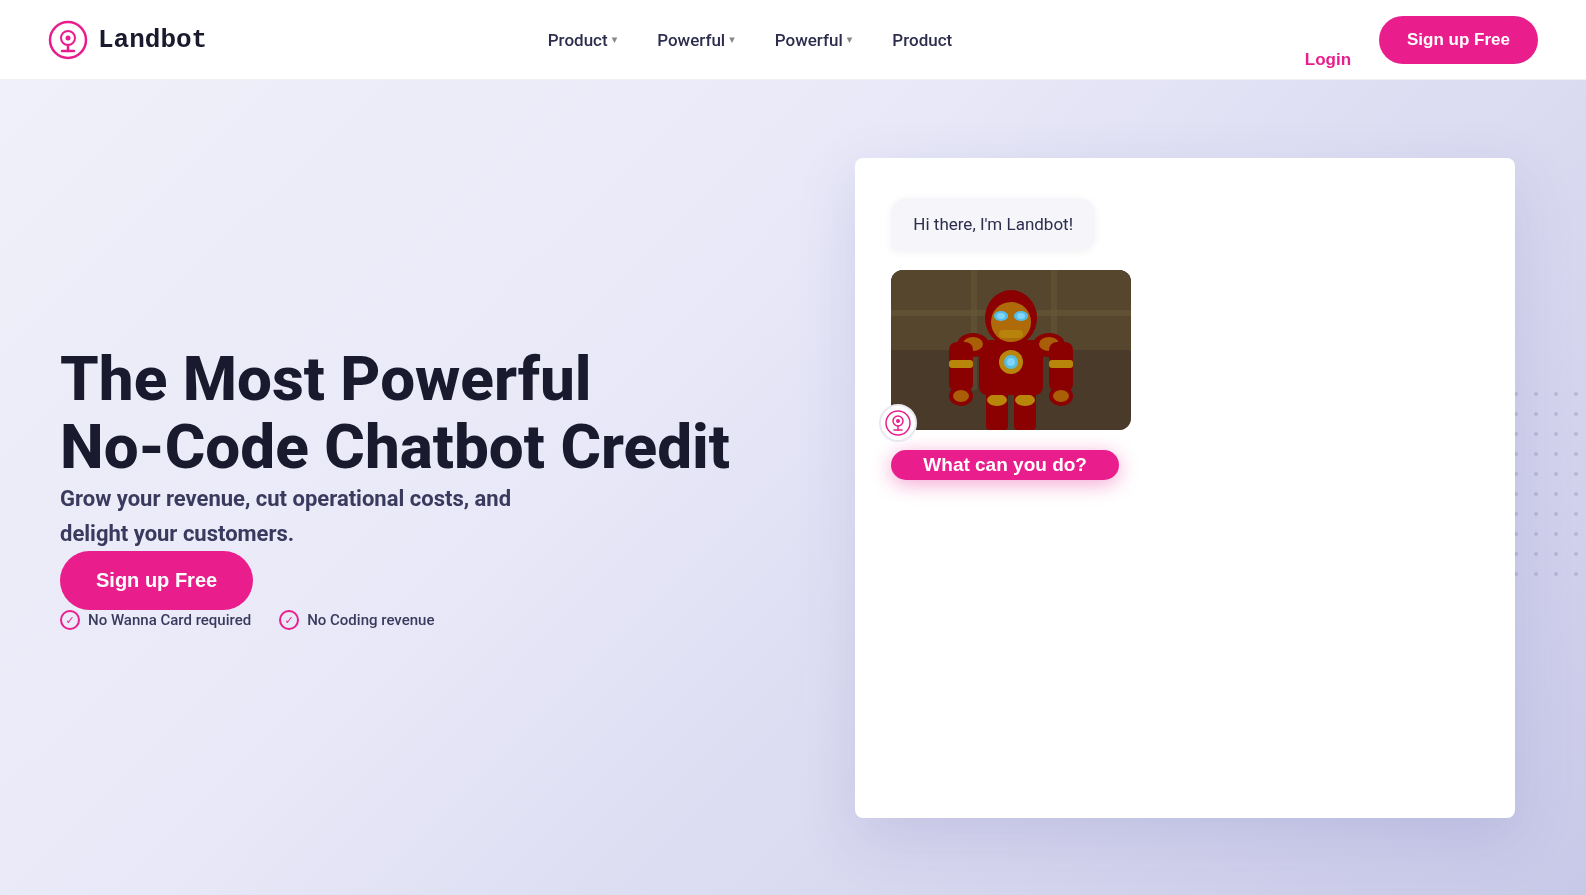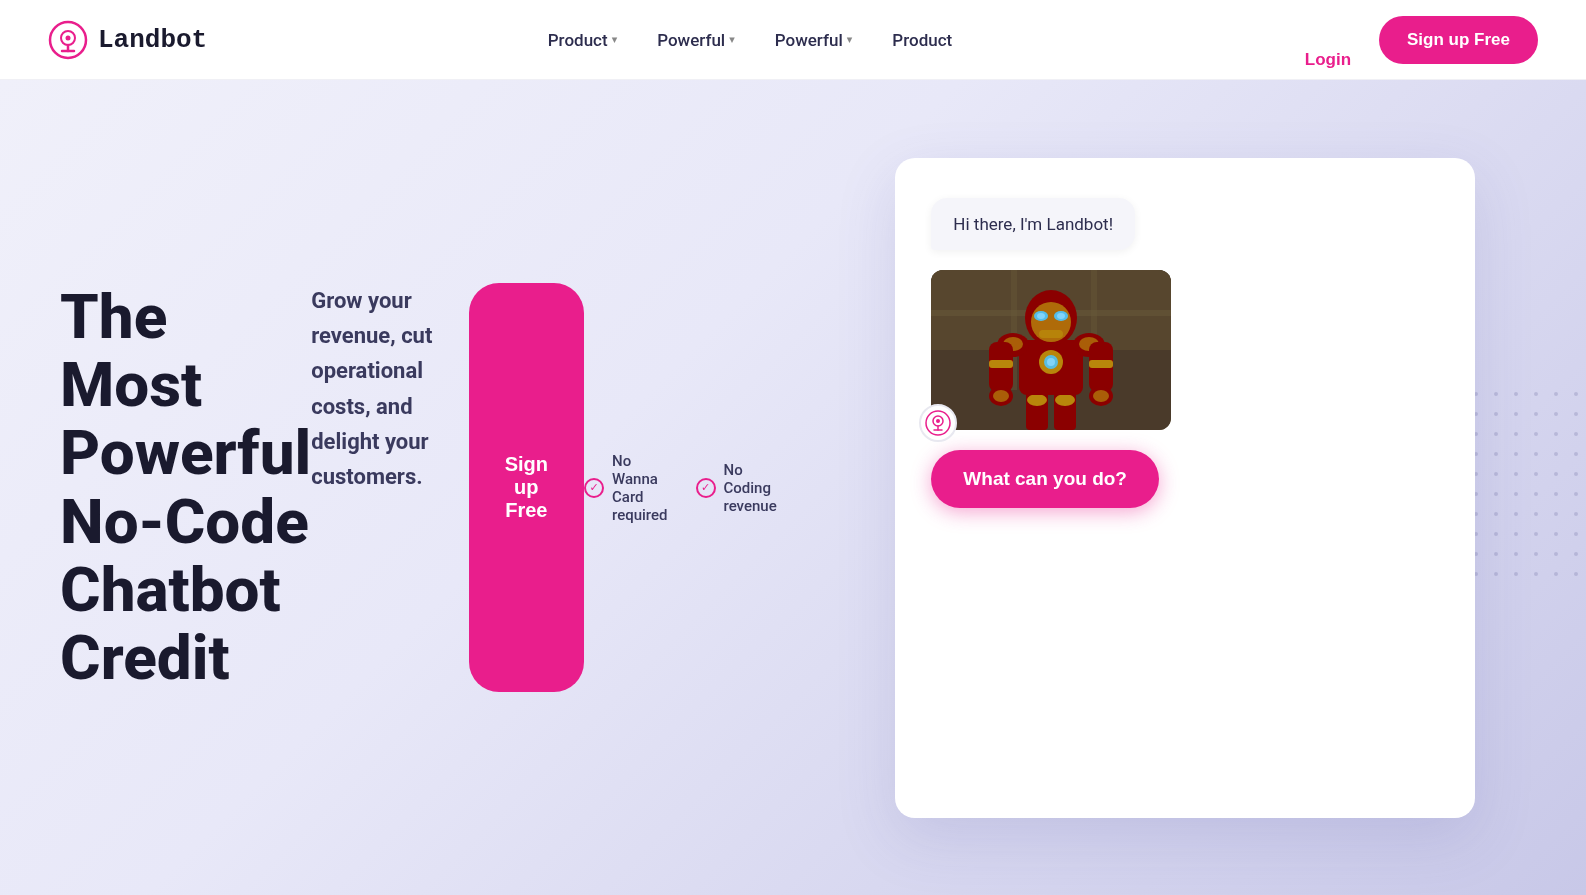--- a/index.html
+++ b/index.html
@@ -183,9 +183,9 @@
 
     .chat-widget {
       background: #ffffff;
-      border-radius: 20px;
+      border-radius: 8px;
       box-shadow: 0 20px 60px rgba(80, 80, 160, 0.15);
-      width: 580px;
+      width: 660px;
       min-height: 660px;
       padding: 40px 36px;
       display: flex;

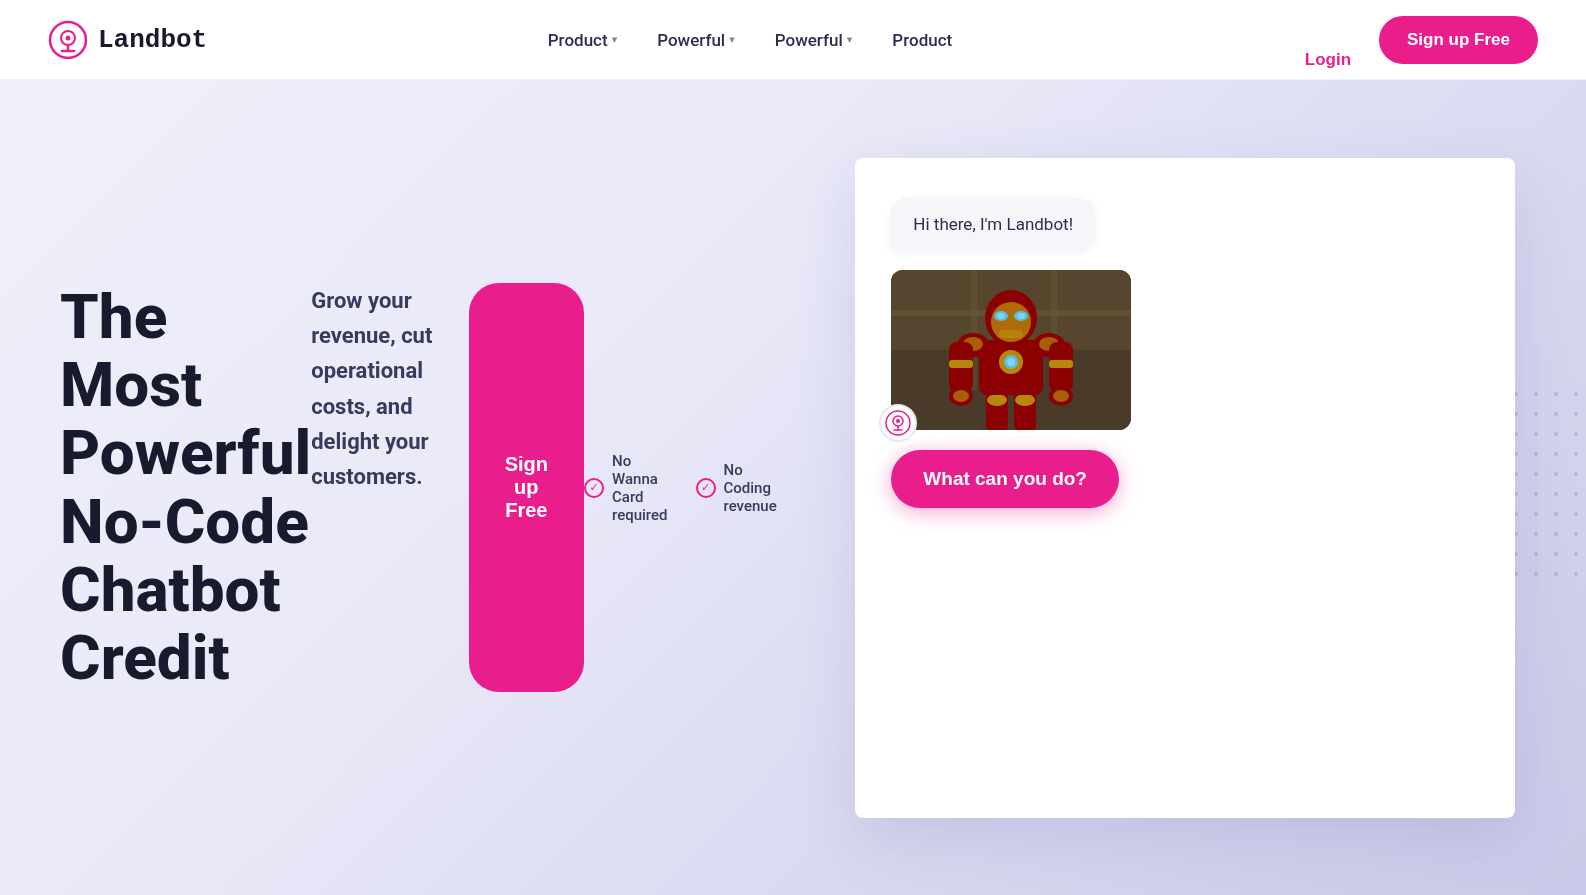--- a/index.html
+++ b/index.html
@@ -98,7 +98,7 @@
       flex: 0 0 52%;
       padding: 60px 48px 60px 60px;
       display: flex;
-      flex-direction: row;
+      flex-direction: column;
     }
     .hero-title {
       font-size: 62px;

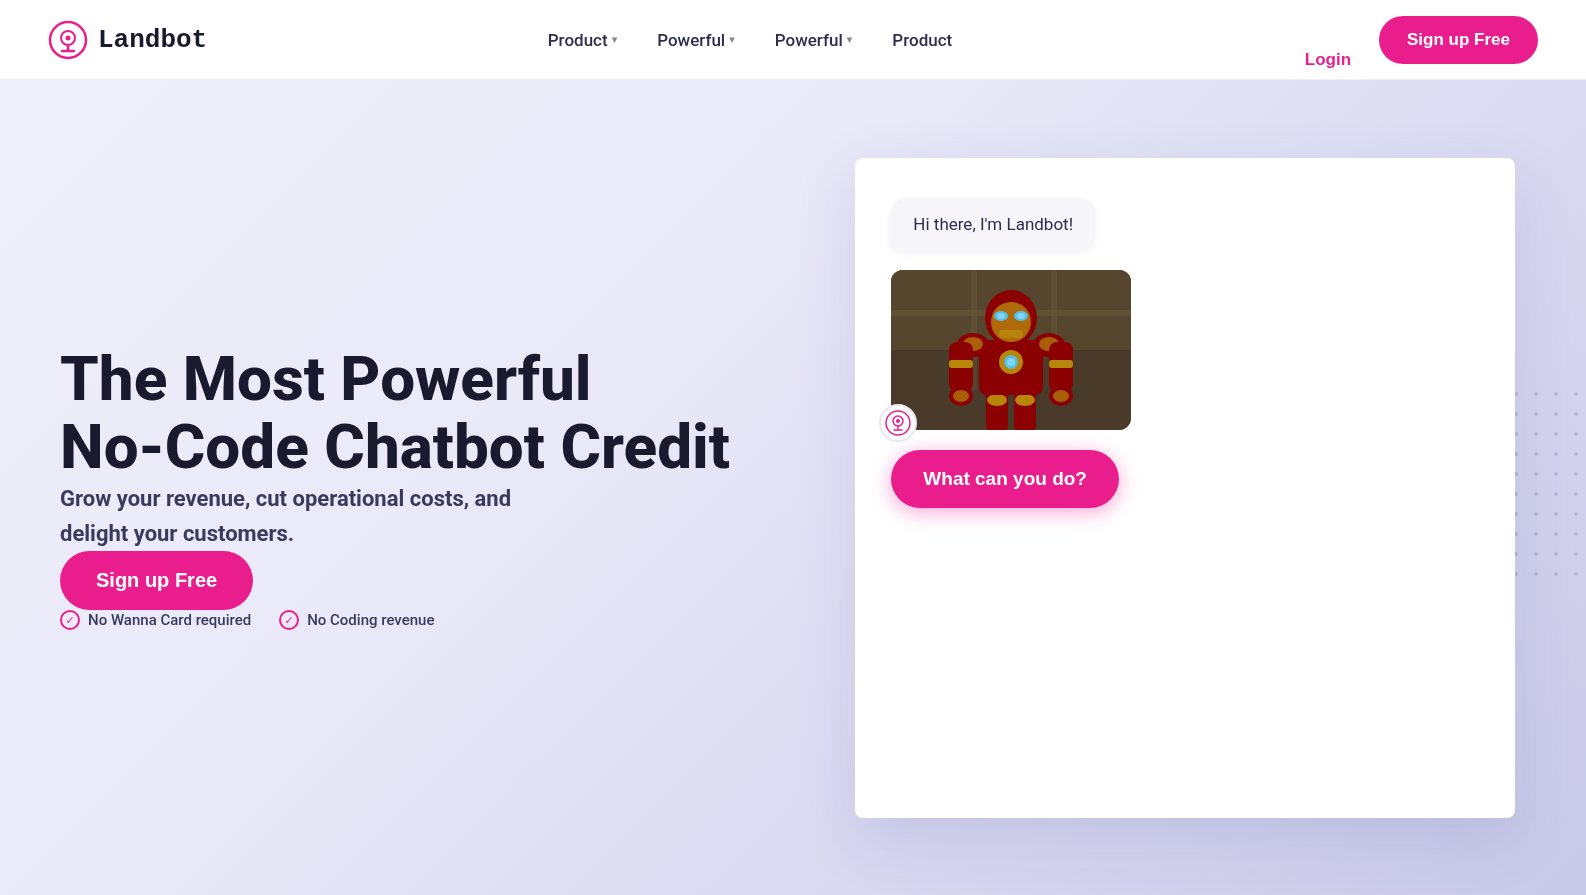--- a/index.html
+++ b/index.html
@@ -243,7 +243,7 @@
       color: #fff;
       border: none;
       border-radius: 30px;
-      padding: 18px 32px;
+      padding: 4px 32px;
       font-size: 19px;
       font-weight: 600;
       cursor: pointer;

